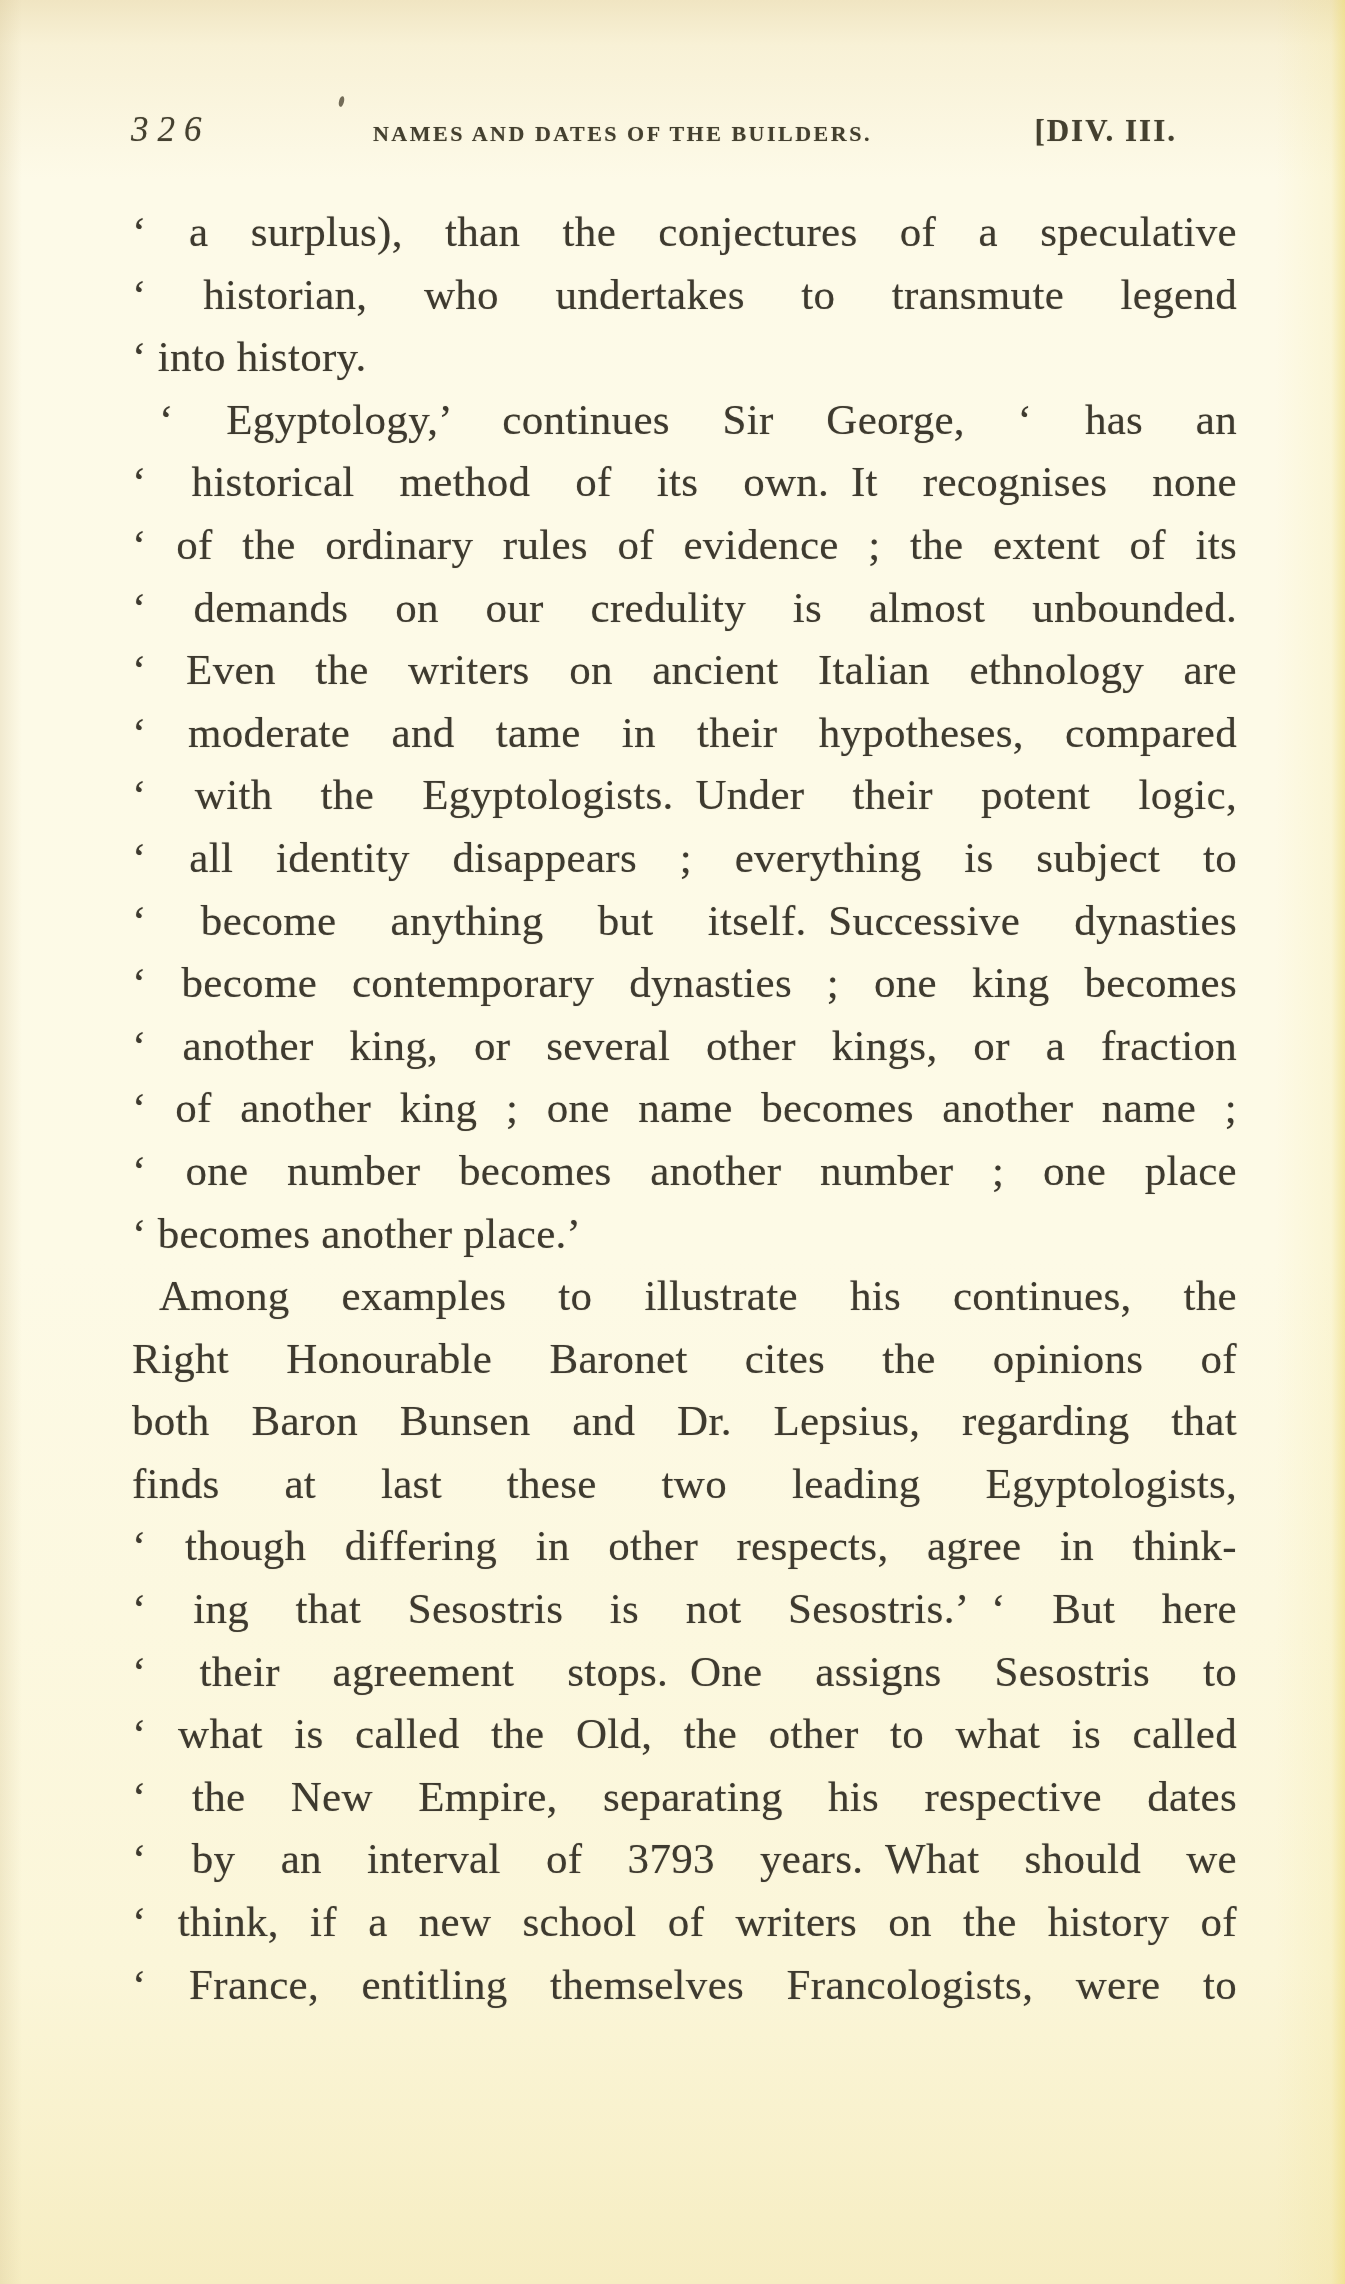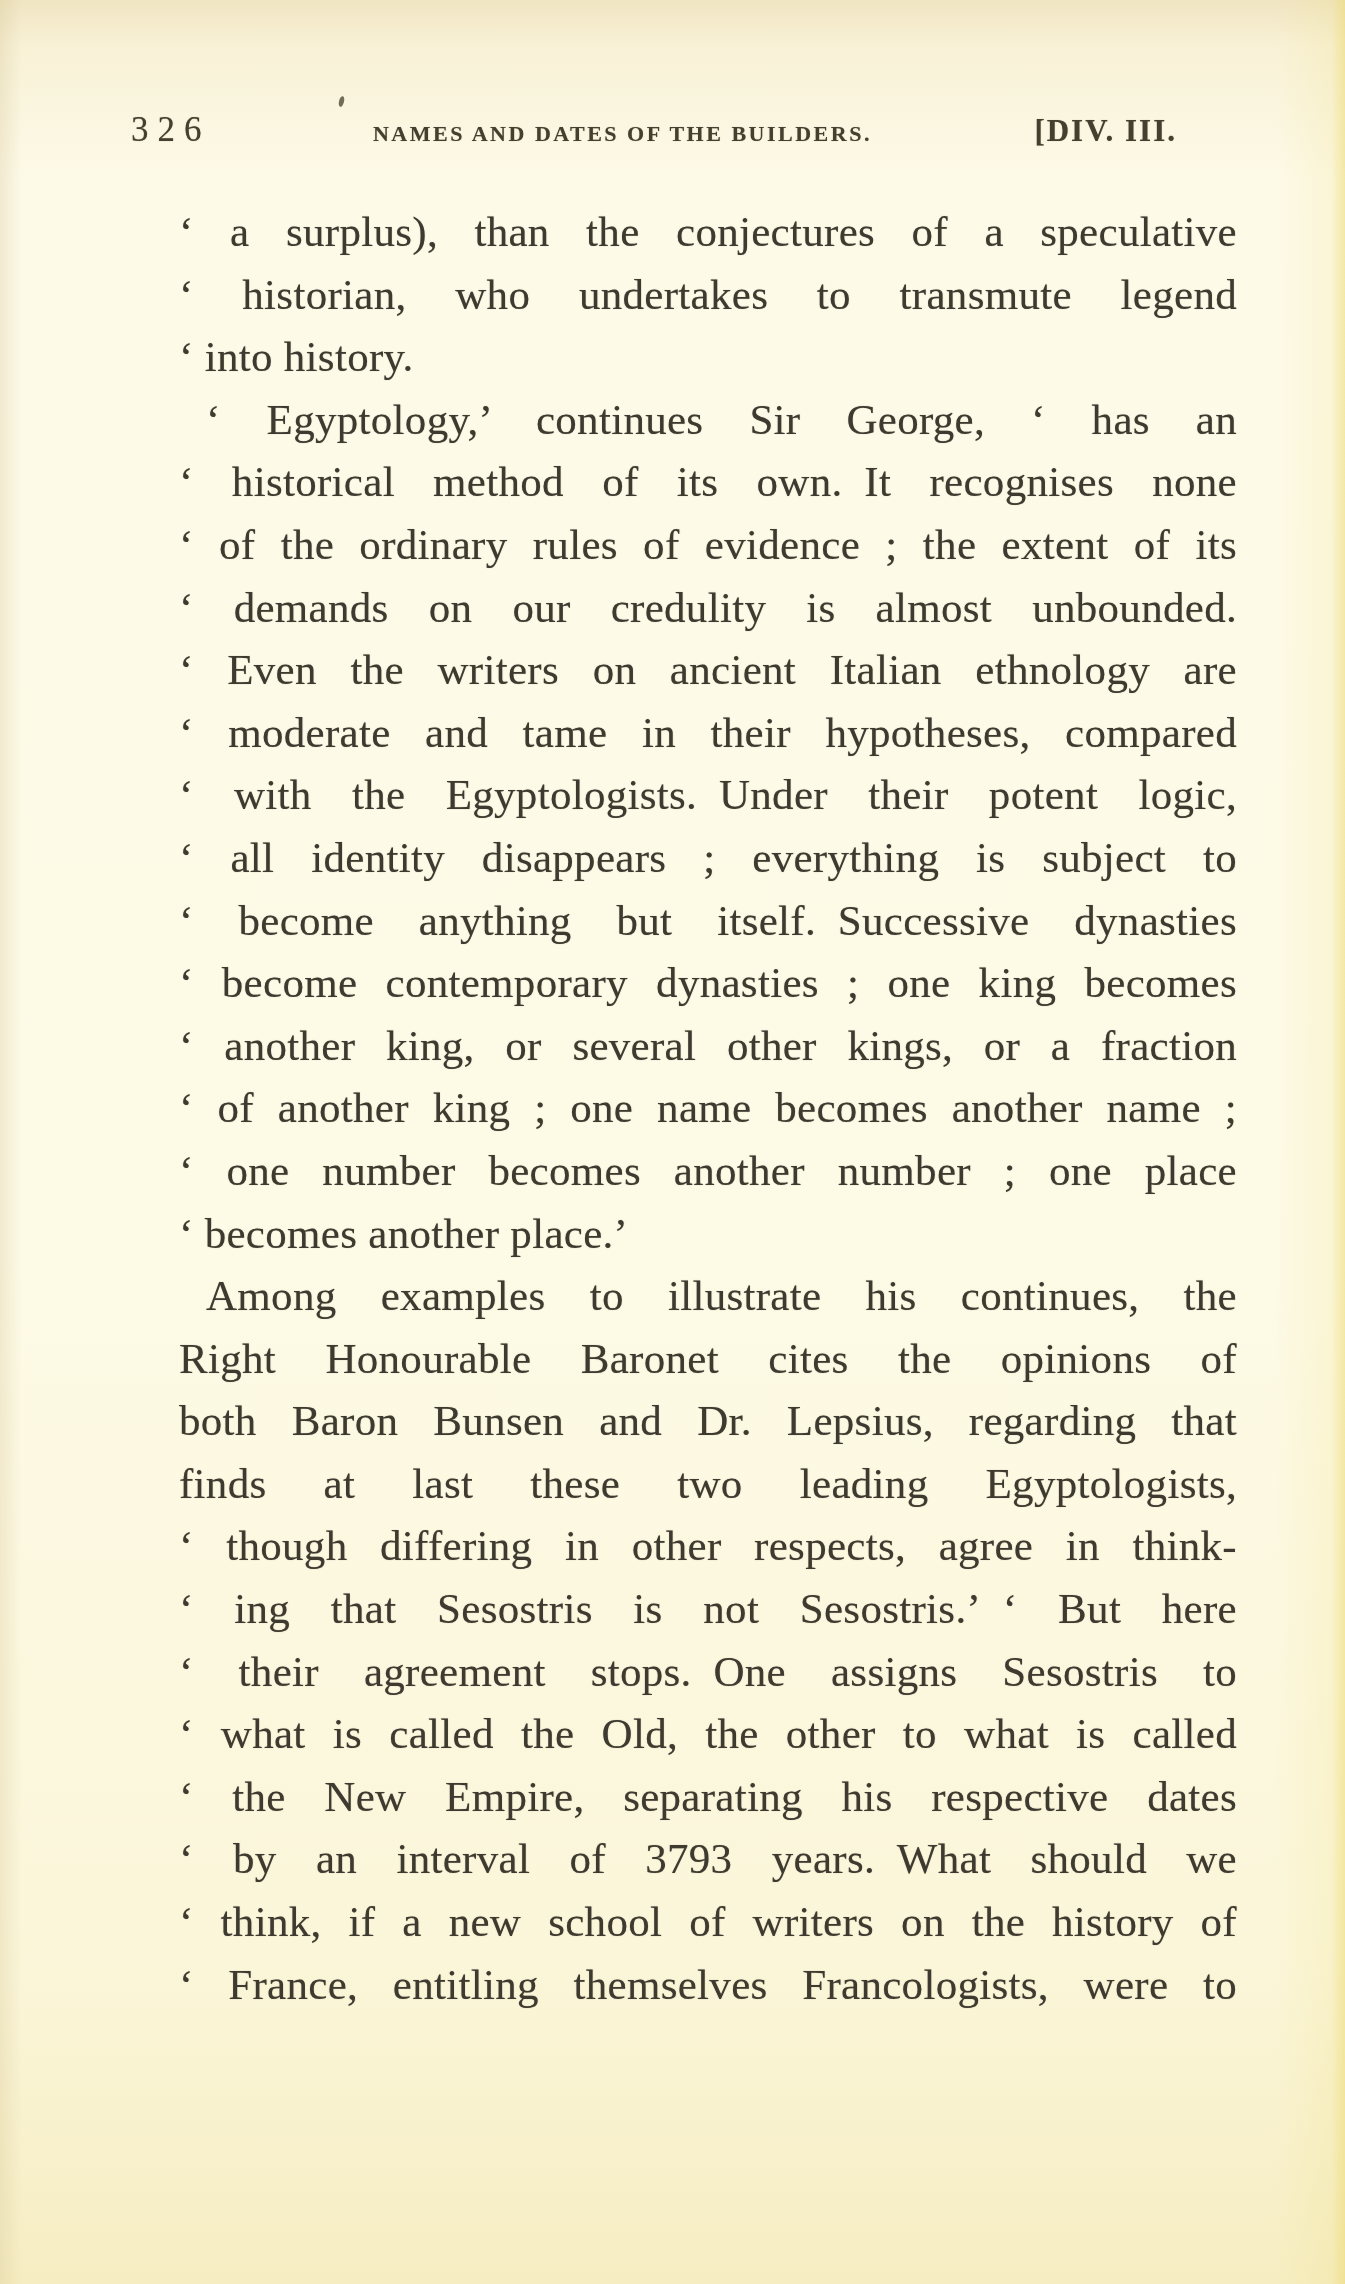--- a/index.html
+++ b/index.html
@@ -28,6 +28,7 @@
   .pagenum {
     font-size: 35px; letter-spacing: 9px; font-weight: 500;
     text-shadow: 0 0 1px rgba(62,58,47,0.45);
+    font-style: italic;
   }
   .htitle {
     flex: 1; text-align: center;

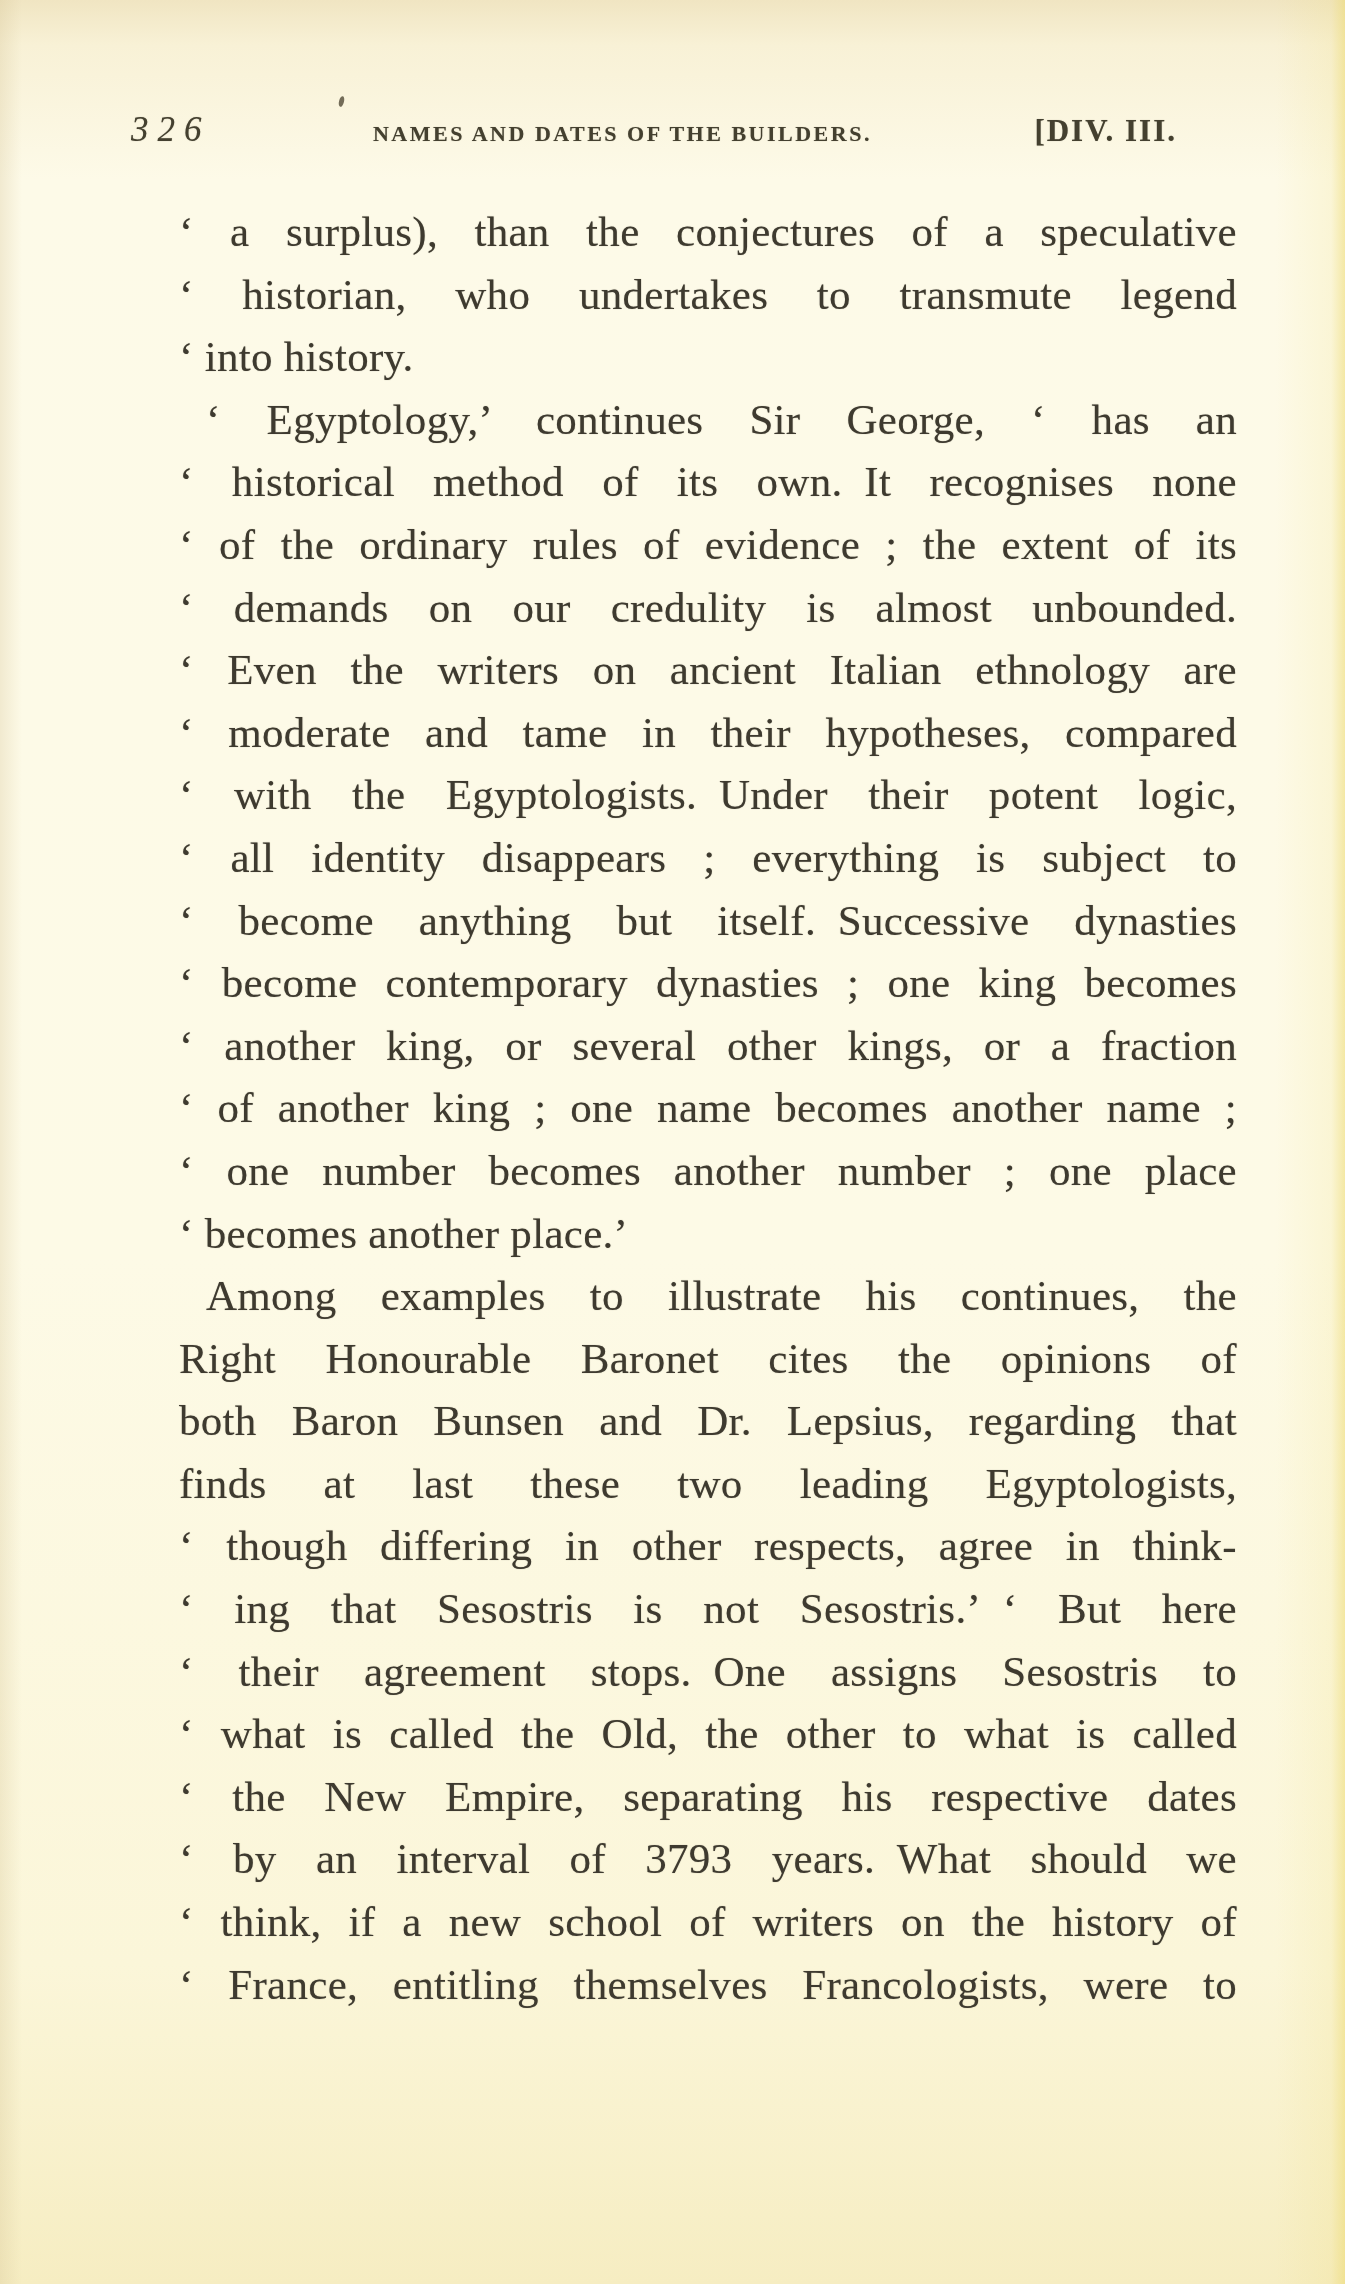--- a/index.html
+++ b/index.html
@@ -55,7 +55,6 @@
     overflow: visible;
     white-space: nowrap;
     white-space: normal;
-    margin-left: 47px;
   }
   .line.noj { text-align-last: auto; }
   .line.indent { text-indent: 27px; }

